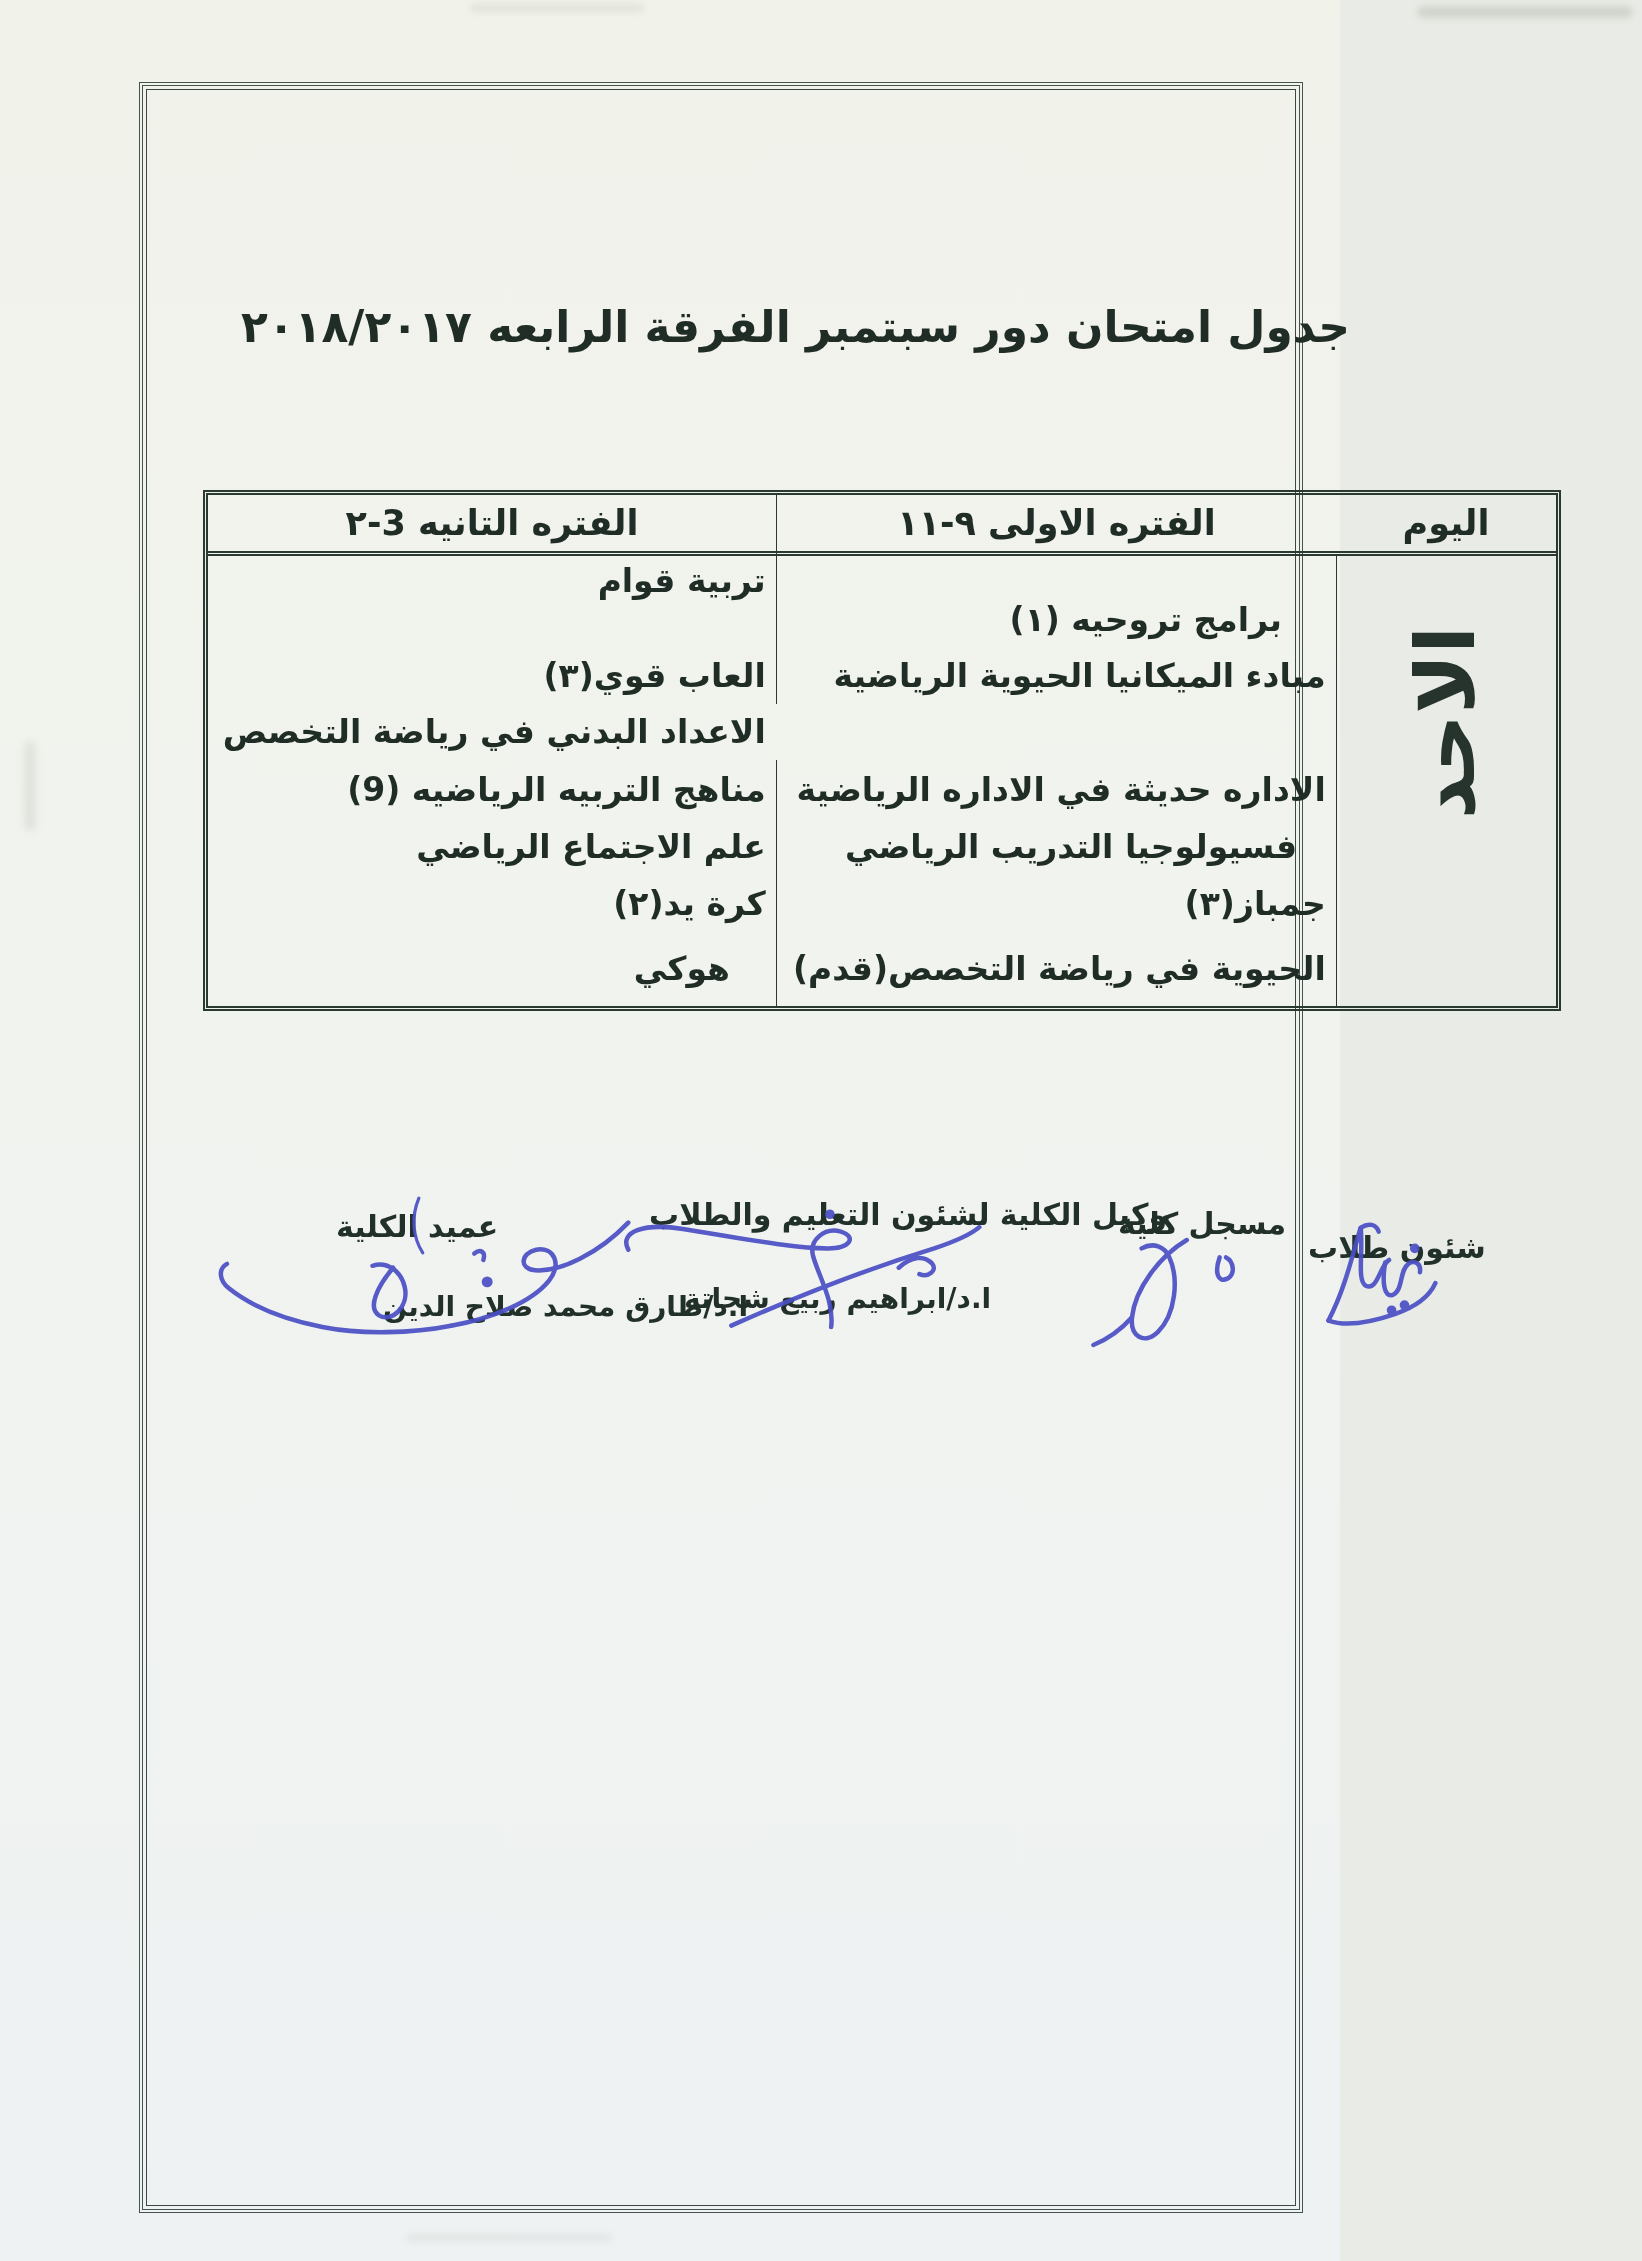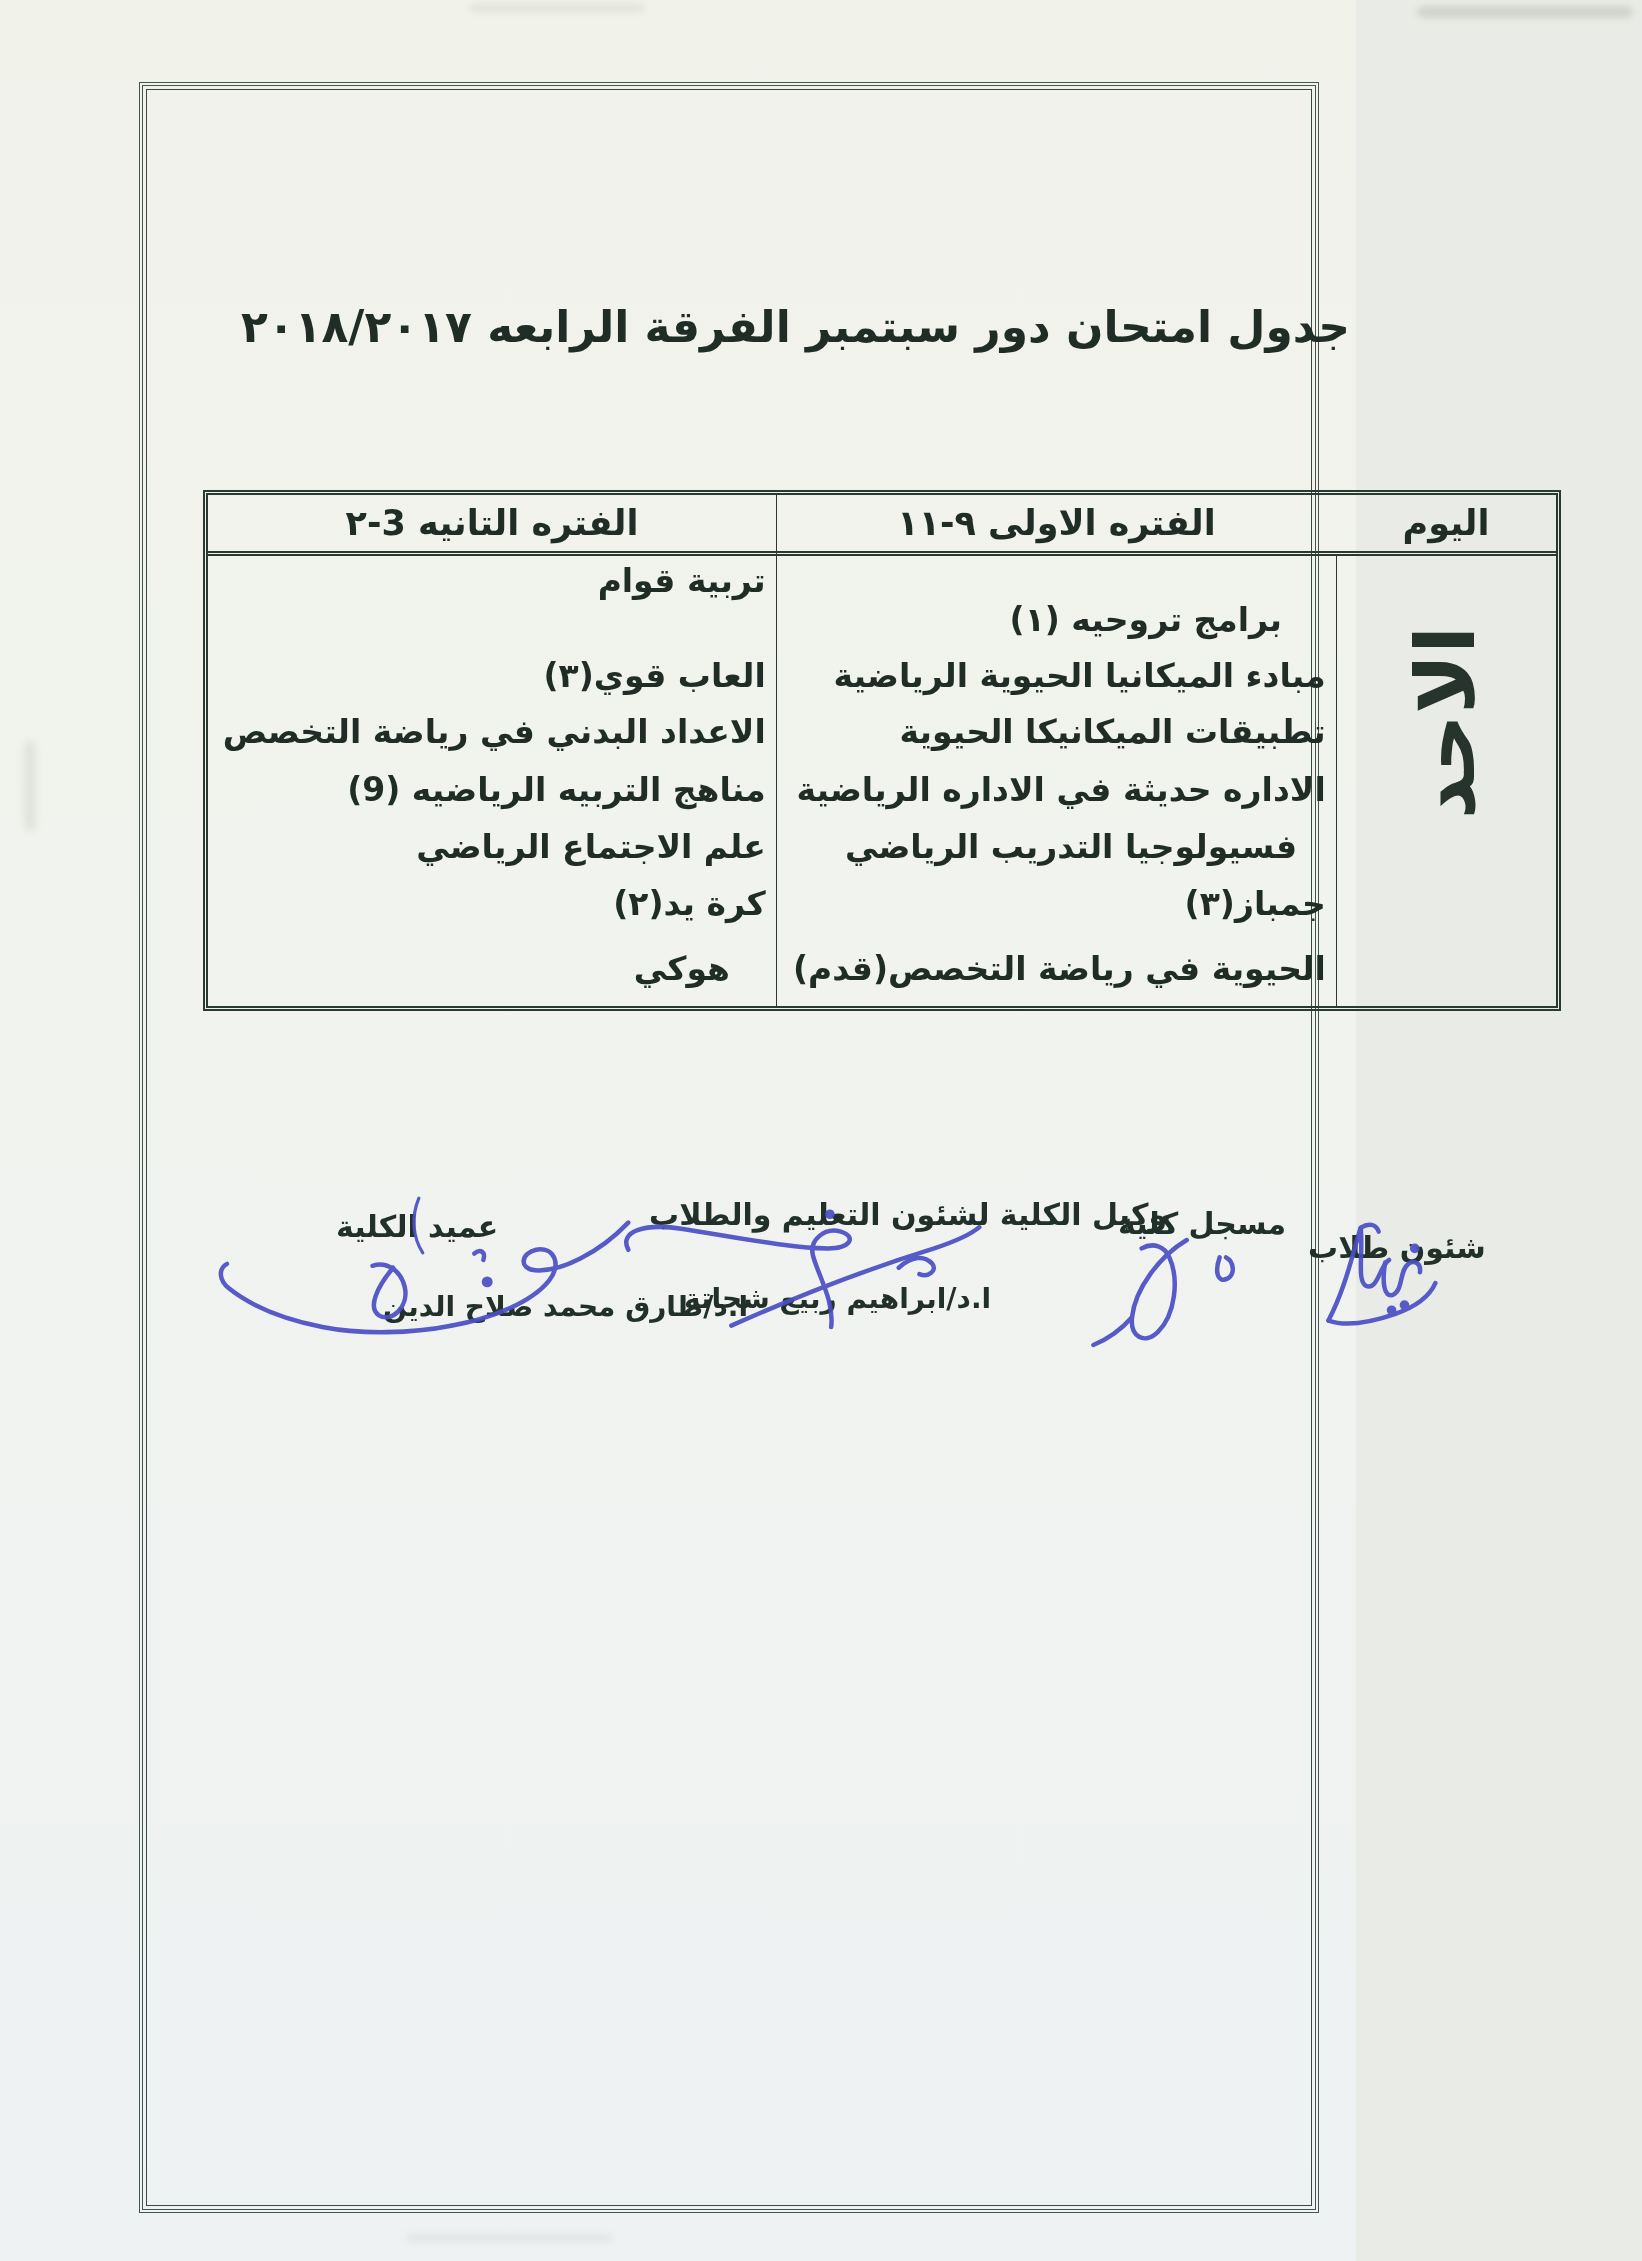--- a/index.html
+++ b/index.html
@@ -12,7 +12,6 @@
   #page{
     position:relative;width:1340px;height:2261px;
     background:linear-gradient(180deg,#f1f2ea 0%,#f1f3ee 40%,#eef2f3 100%);
-    padding-left:16px;
   }
   
   .frame{

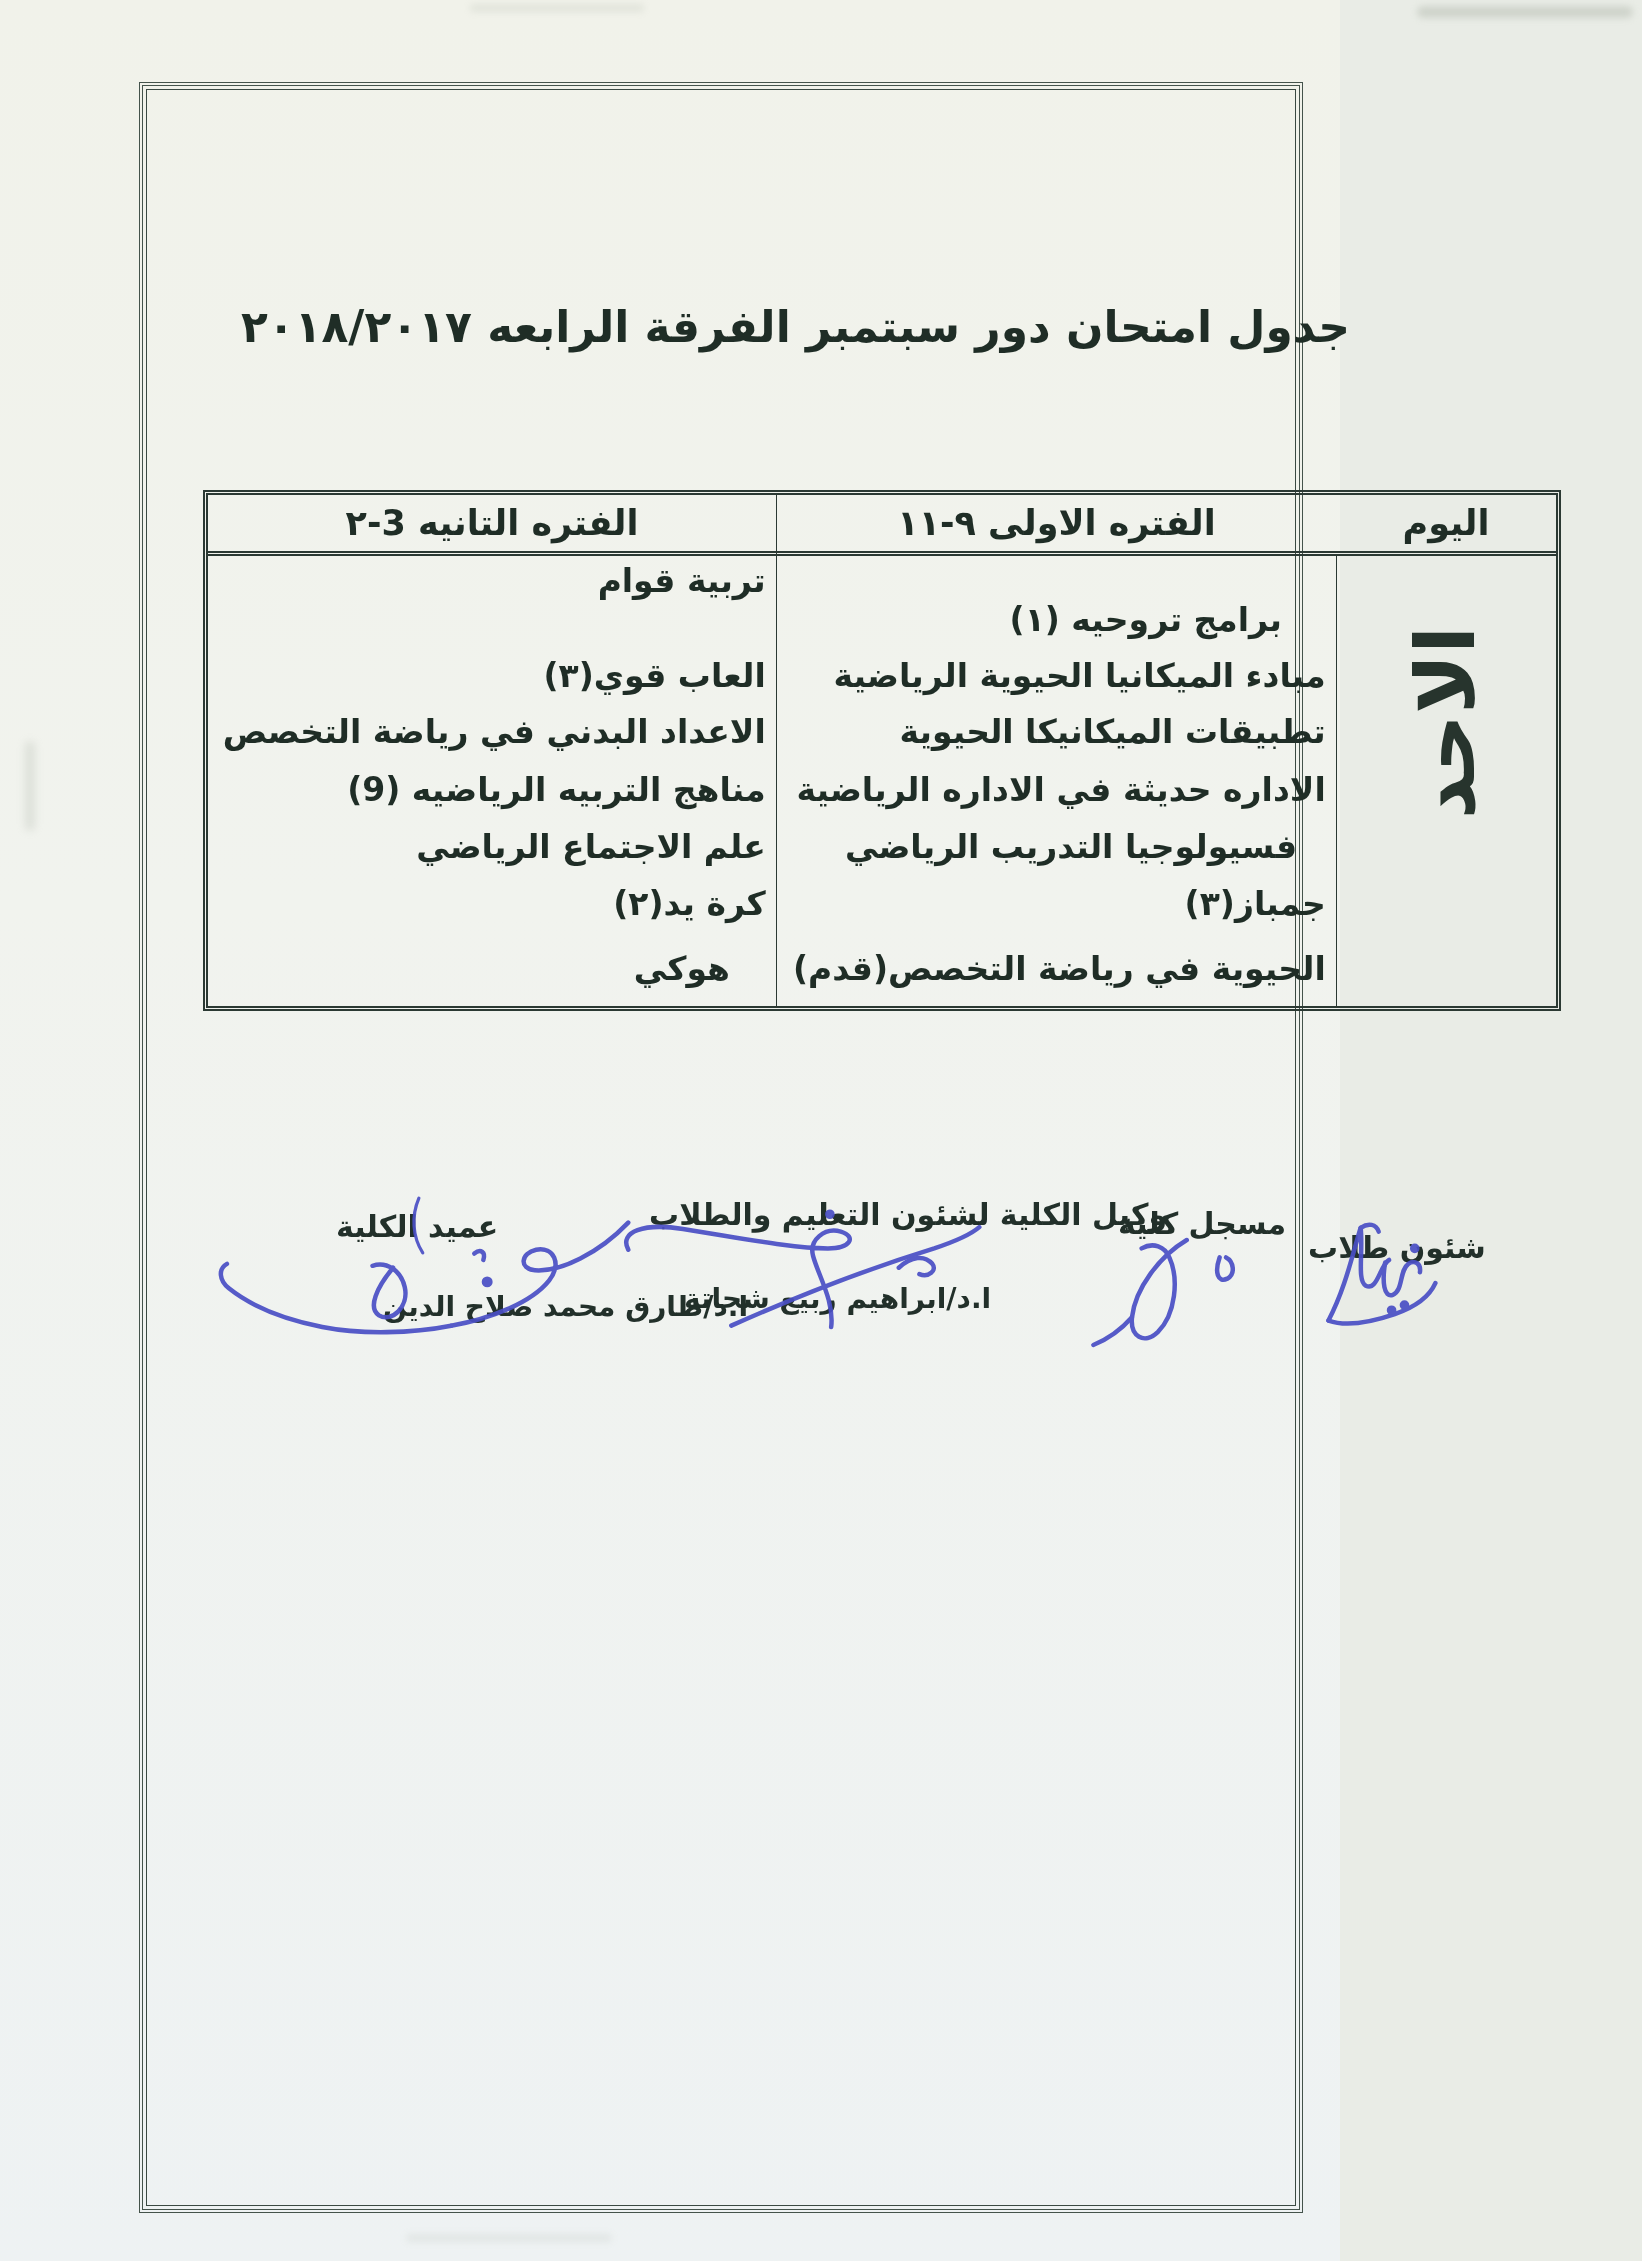--- a/index.html
+++ b/index.html
@@ -114,7 +114,6 @@
     <div class="cell g-r1p2 bb2">تربية قوام</div>
     <div class="cell g-r2p1 c-p1">مبادء الميكانيا الحيوية الرياضية</div>
     <div class="cell g-r2p2">العاب قوي(٣)</div>
-    <div class="cell g-r3p1 c-p1">تطبيقات الميكانيكا الحيوية</div>
     <div class="cell g-r3p2">الاعداد البدني في رياضة التخصص</div>
     <div class="cell g-r4p1 c-p1">الاداره حديثة في الاداره الرياضية</div>
     <div class="cell g-r4p2">مناهج التربيه الرياضيه (9)</div>

